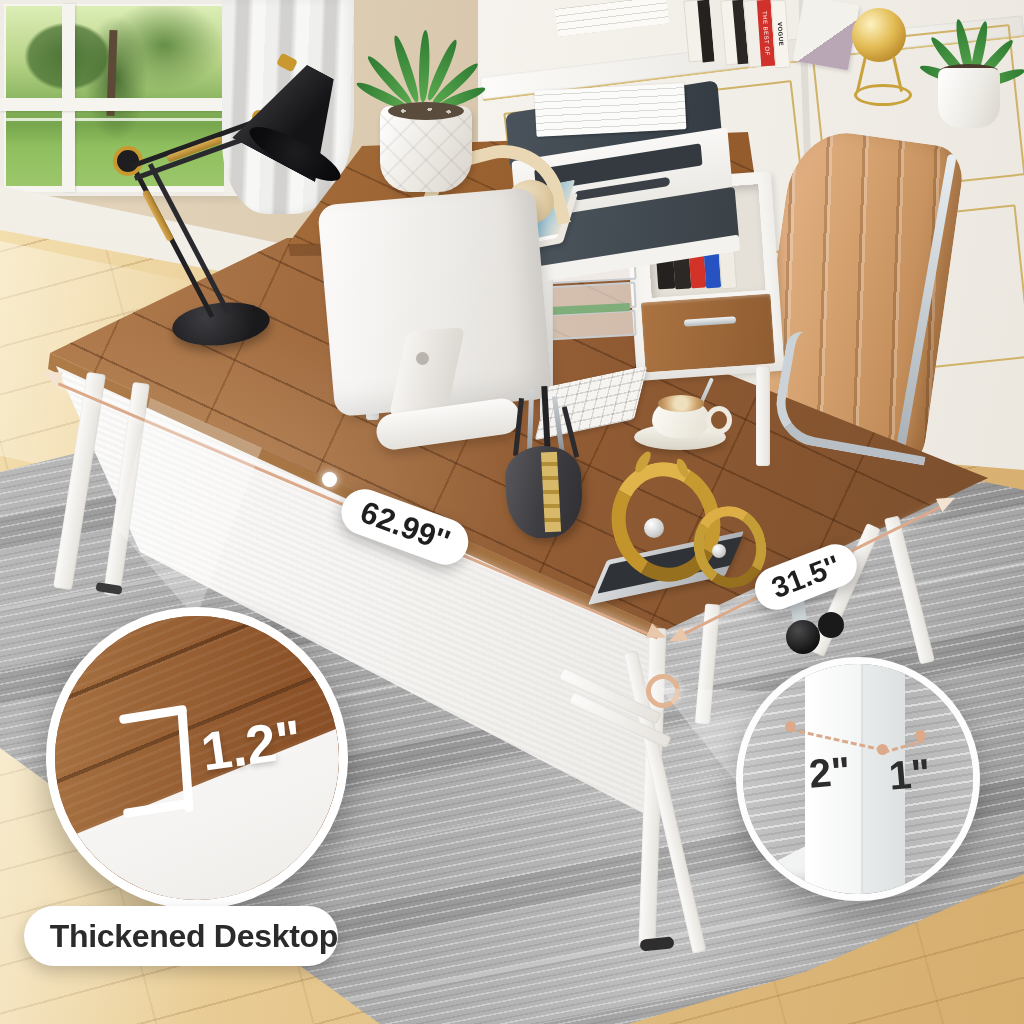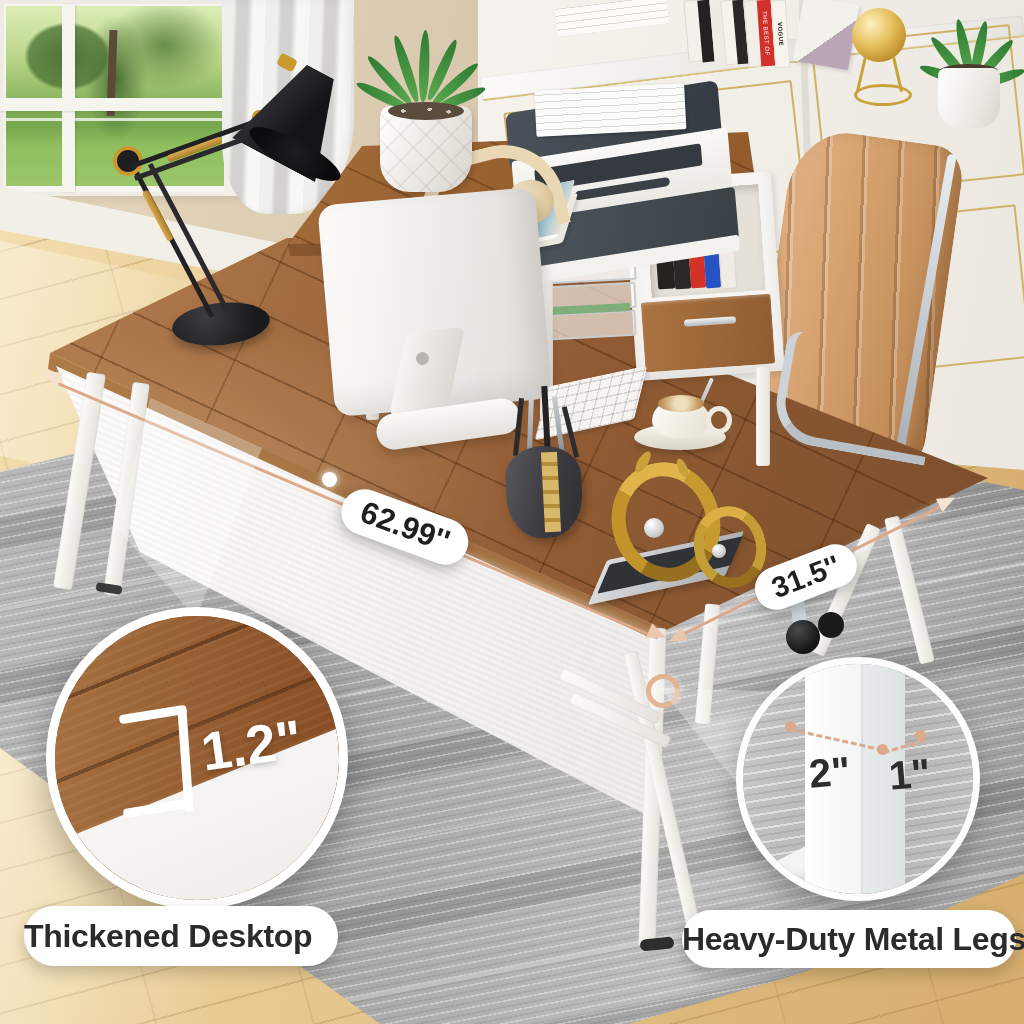--- a/index.html
+++ b/index.html
@@ -9,7 +9,7 @@
   .pill{position:absolute;display:flex;align-items:center;justify-content:center;
         background:#fff;border-radius:999px;color:#1f1f1f;font-weight:bold;
         box-shadow:0 5px 14px rgba(0,0,0,.25);white-space:nowrap;}
-  .badge{position:absolute;display:flex;align-items:center;justify-content:flex-start;
+  .badge{position:absolute;display:flex;align-items:center;justify-content:flex-end;
          background:#fff;border-radius:30px;color:#2b2b2b;font-weight:bold;
          font-size:32px;letter-spacing:-.3px;box-shadow:0 6px 16px rgba(0,0,0,.2);white-space:nowrap;}
   .clip{position:absolute;inset:0;}

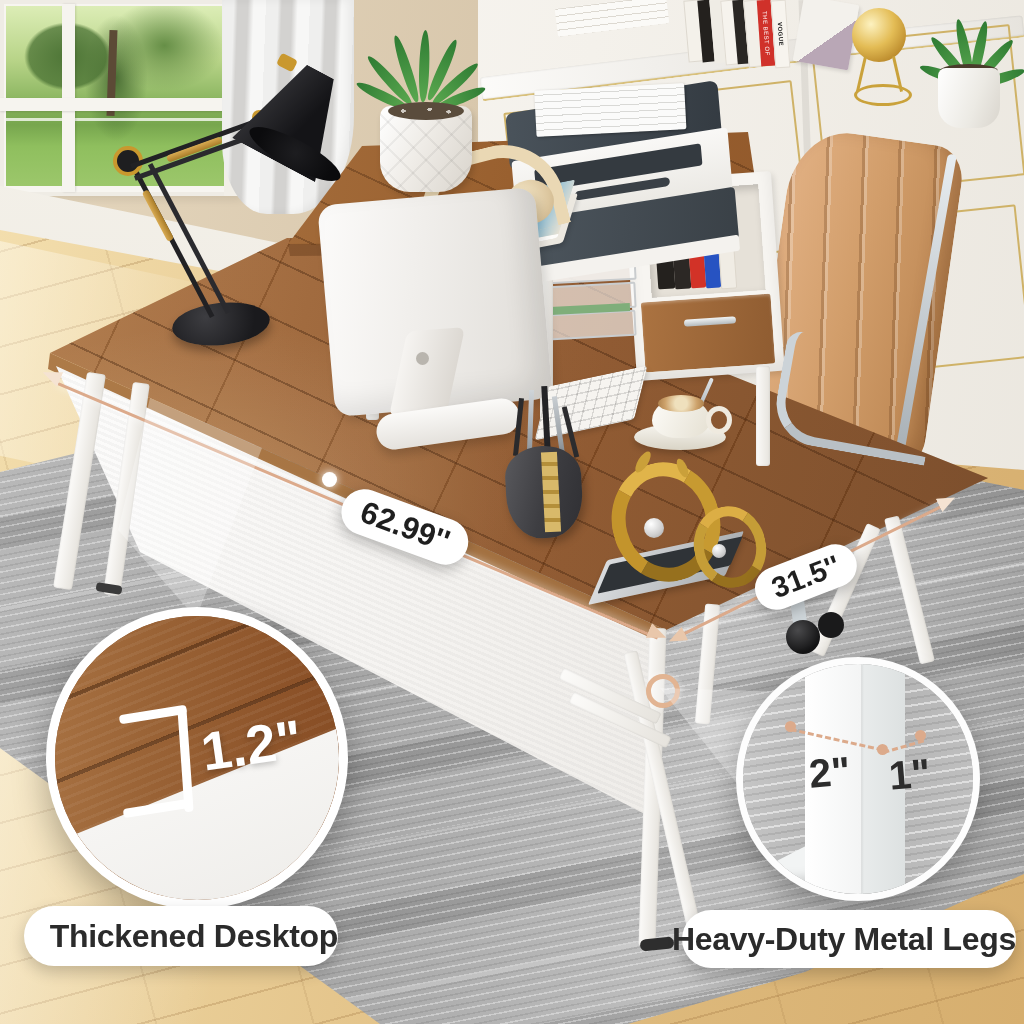--- a/index.html
+++ b/index.html
@@ -373,9 +373,6 @@
     <div class="abs" style="left:66px;top:86px;font-size:40px;font-weight:bold;color:#2d2d2d;transform:rotate(-5deg);">2"</div>
     <div class="abs" style="left:146px;top:88px;font-size:40px;font-weight:bold;color:#2d2d2d;transform:rotate(-5deg);">1"</div>
   </div>
-  <div class="badge" style="left:682px;top:910px;width:334px;height:58px;">
-    <span>Heavy-Duty Metal Legs</span>
-  </div>
 
 </div>
 

